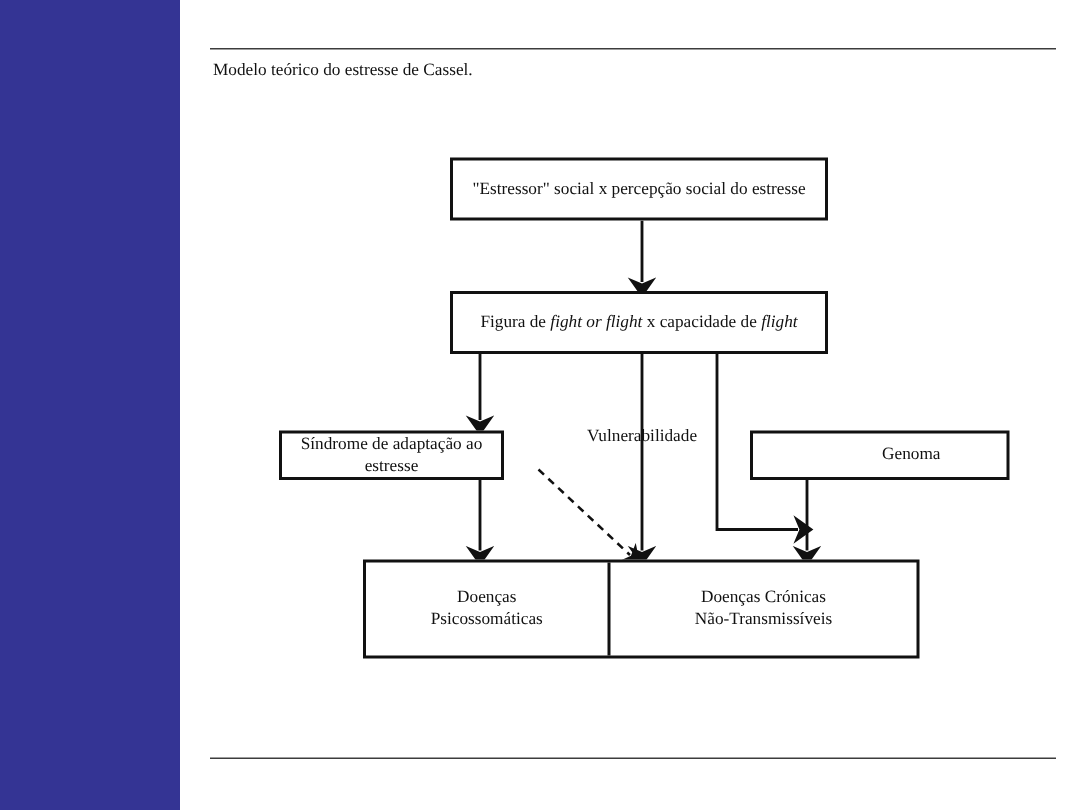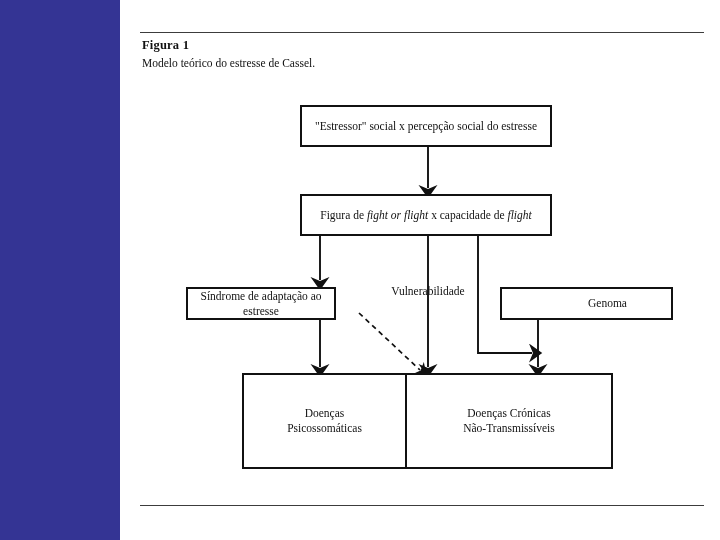--- a/index.html
+++ b/index.html
@@ -136,7 +136,6 @@
     <div class="rule" id="rule-bottom"></div>
 
     <div id="caption-block">
-      <div id="figure-label">Figura 1</div>
       <div id="figure-subtitle">Modelo teórico do estresse de Cassel.</div>
     </div>
 

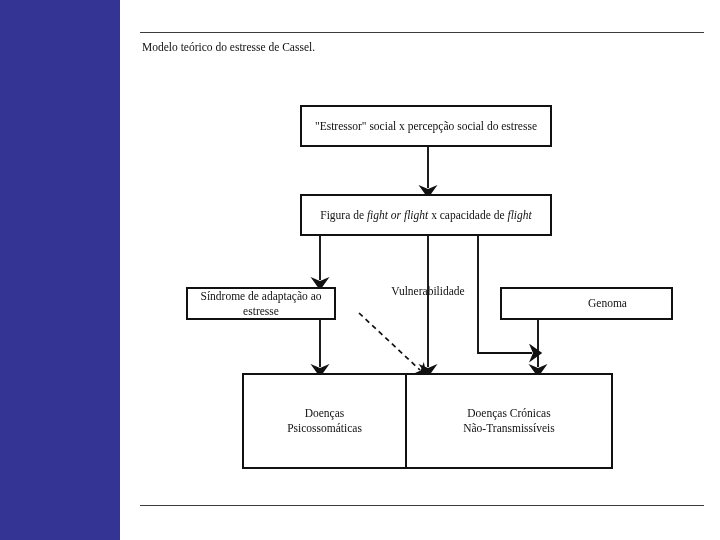--- a/index.html
+++ b/index.html
@@ -184,7 +184,7 @@
         <span class="node-text">Genoma</span>
       </div>
 
-      <div class="node split" id="n-diseases" style="left:102px; top:345px; width:371px; height:96px;">
+      <div class="node split" id="n-diseases" style="left:102px; top:345px; width:371px; height:66px;">
         <div class="half left">
           <span class="node-text">Doenças
 Psicossomáticas</span>

